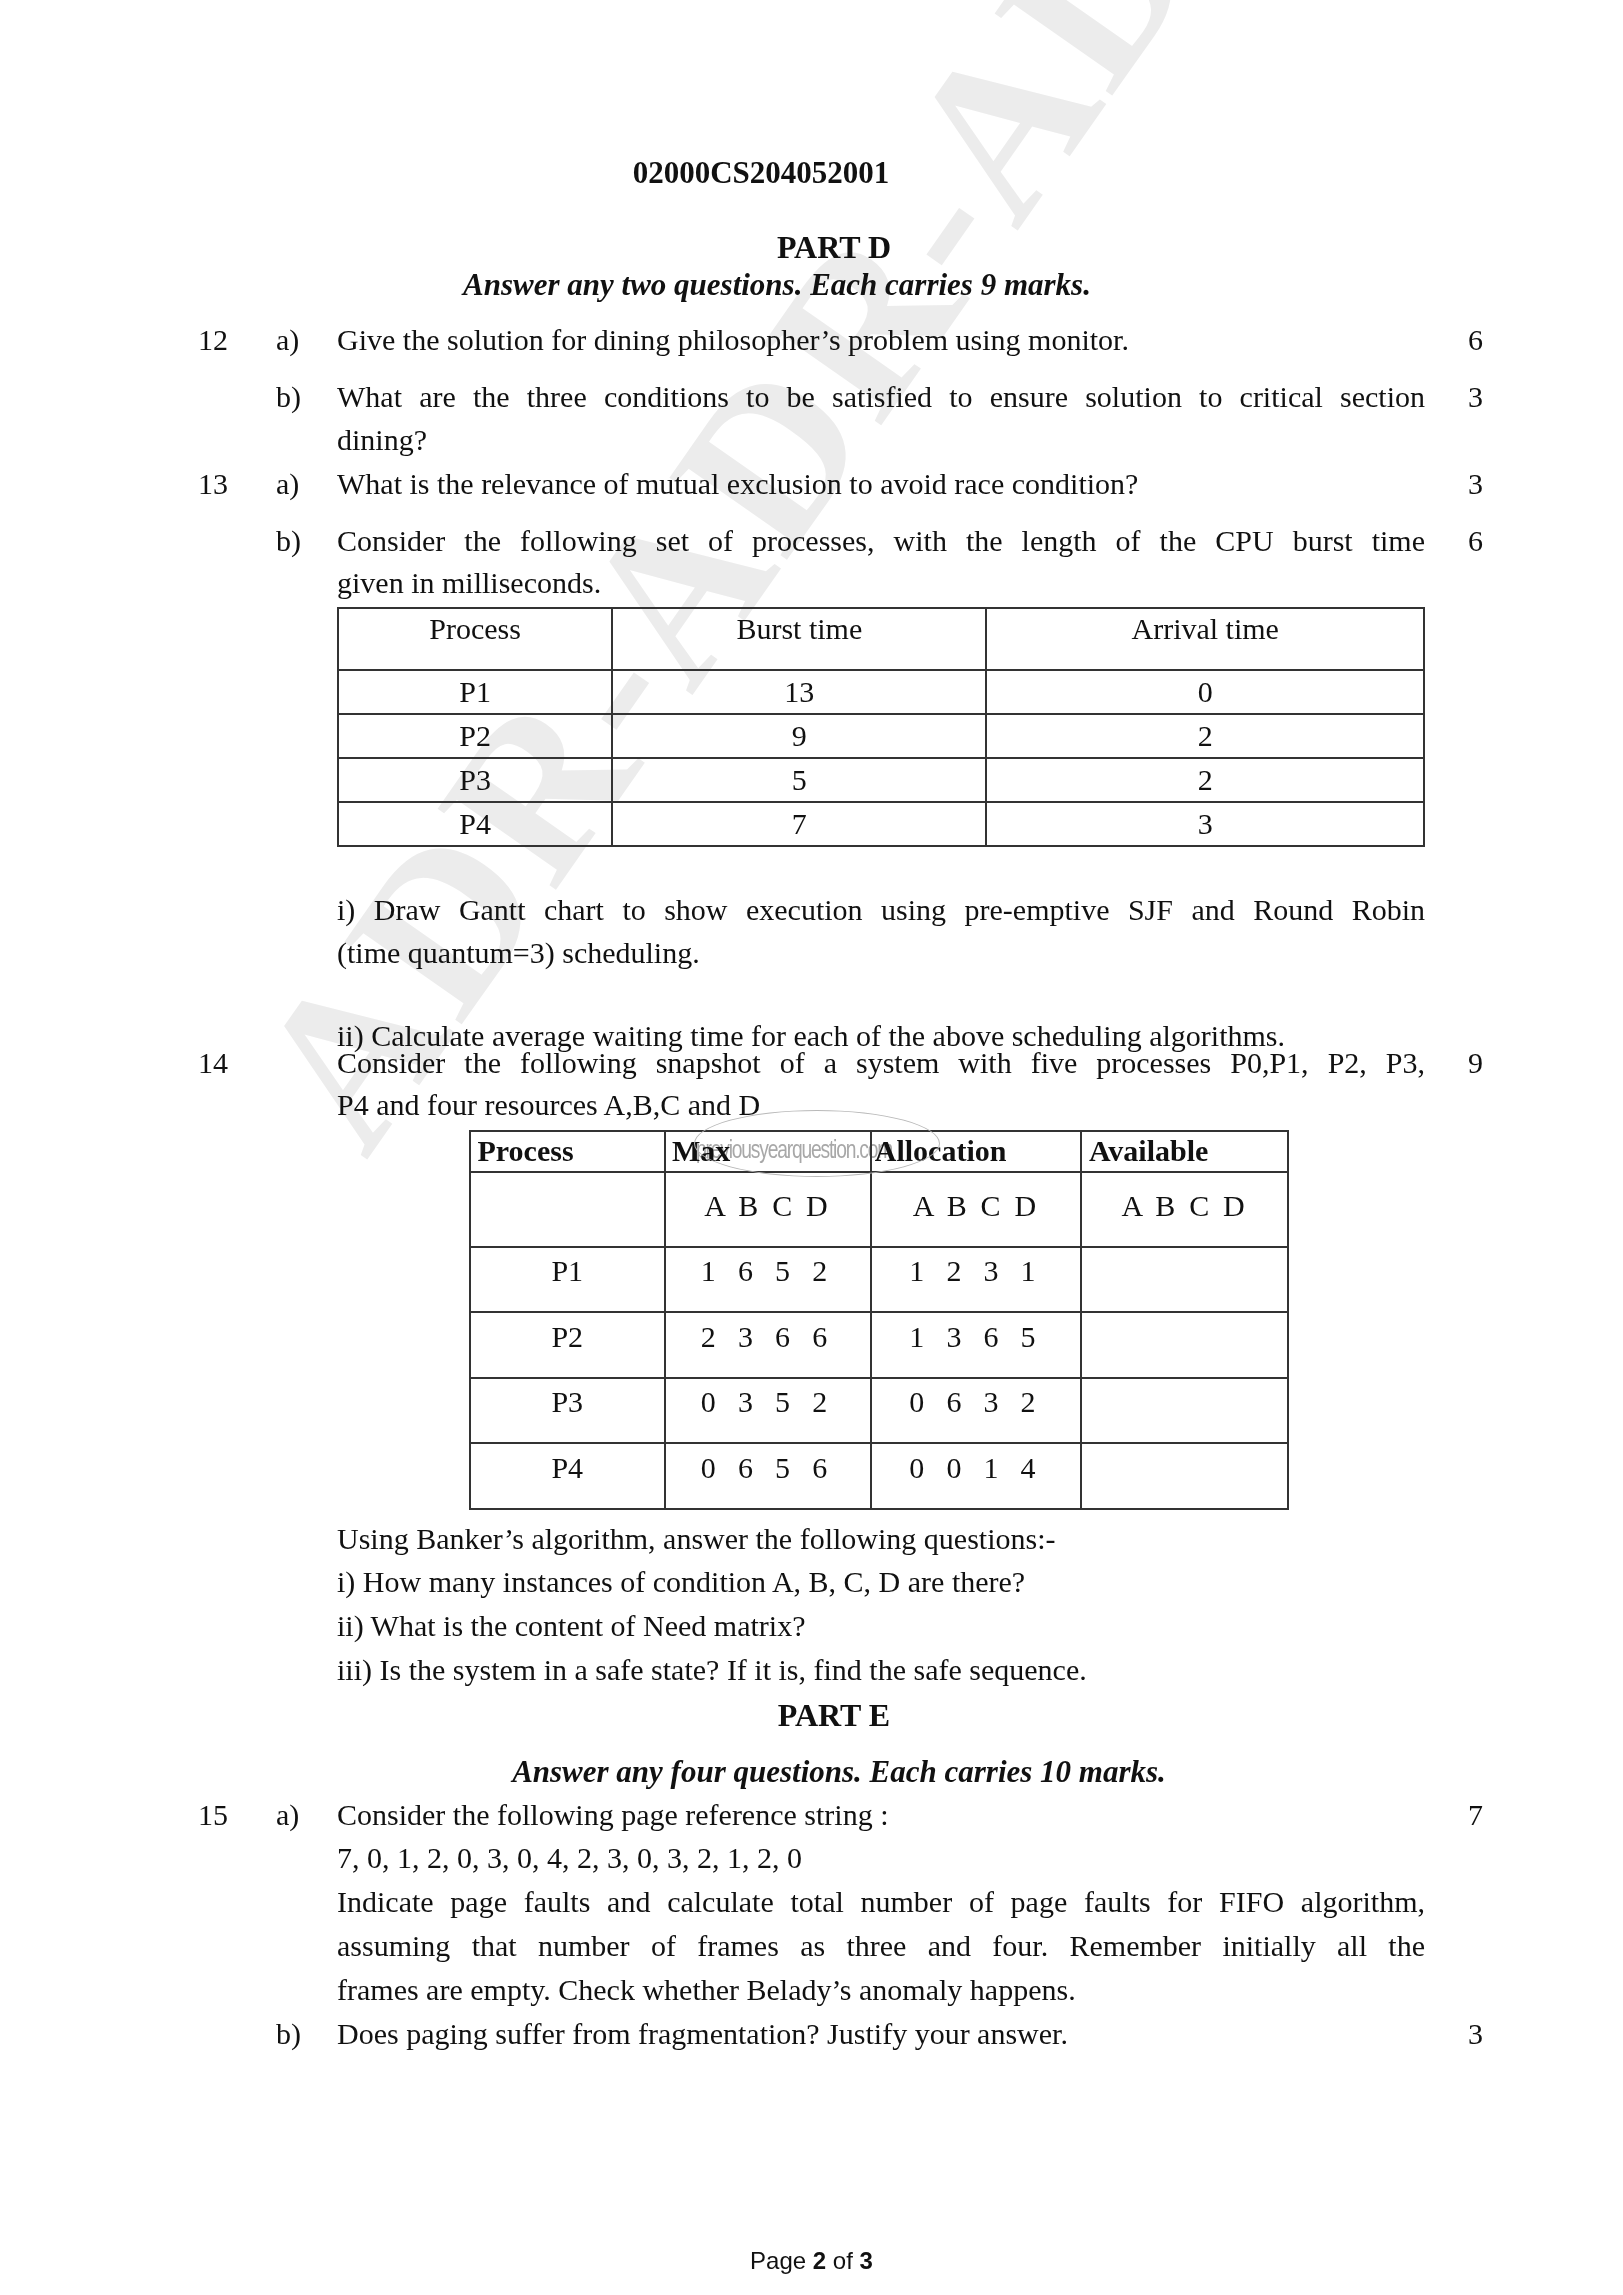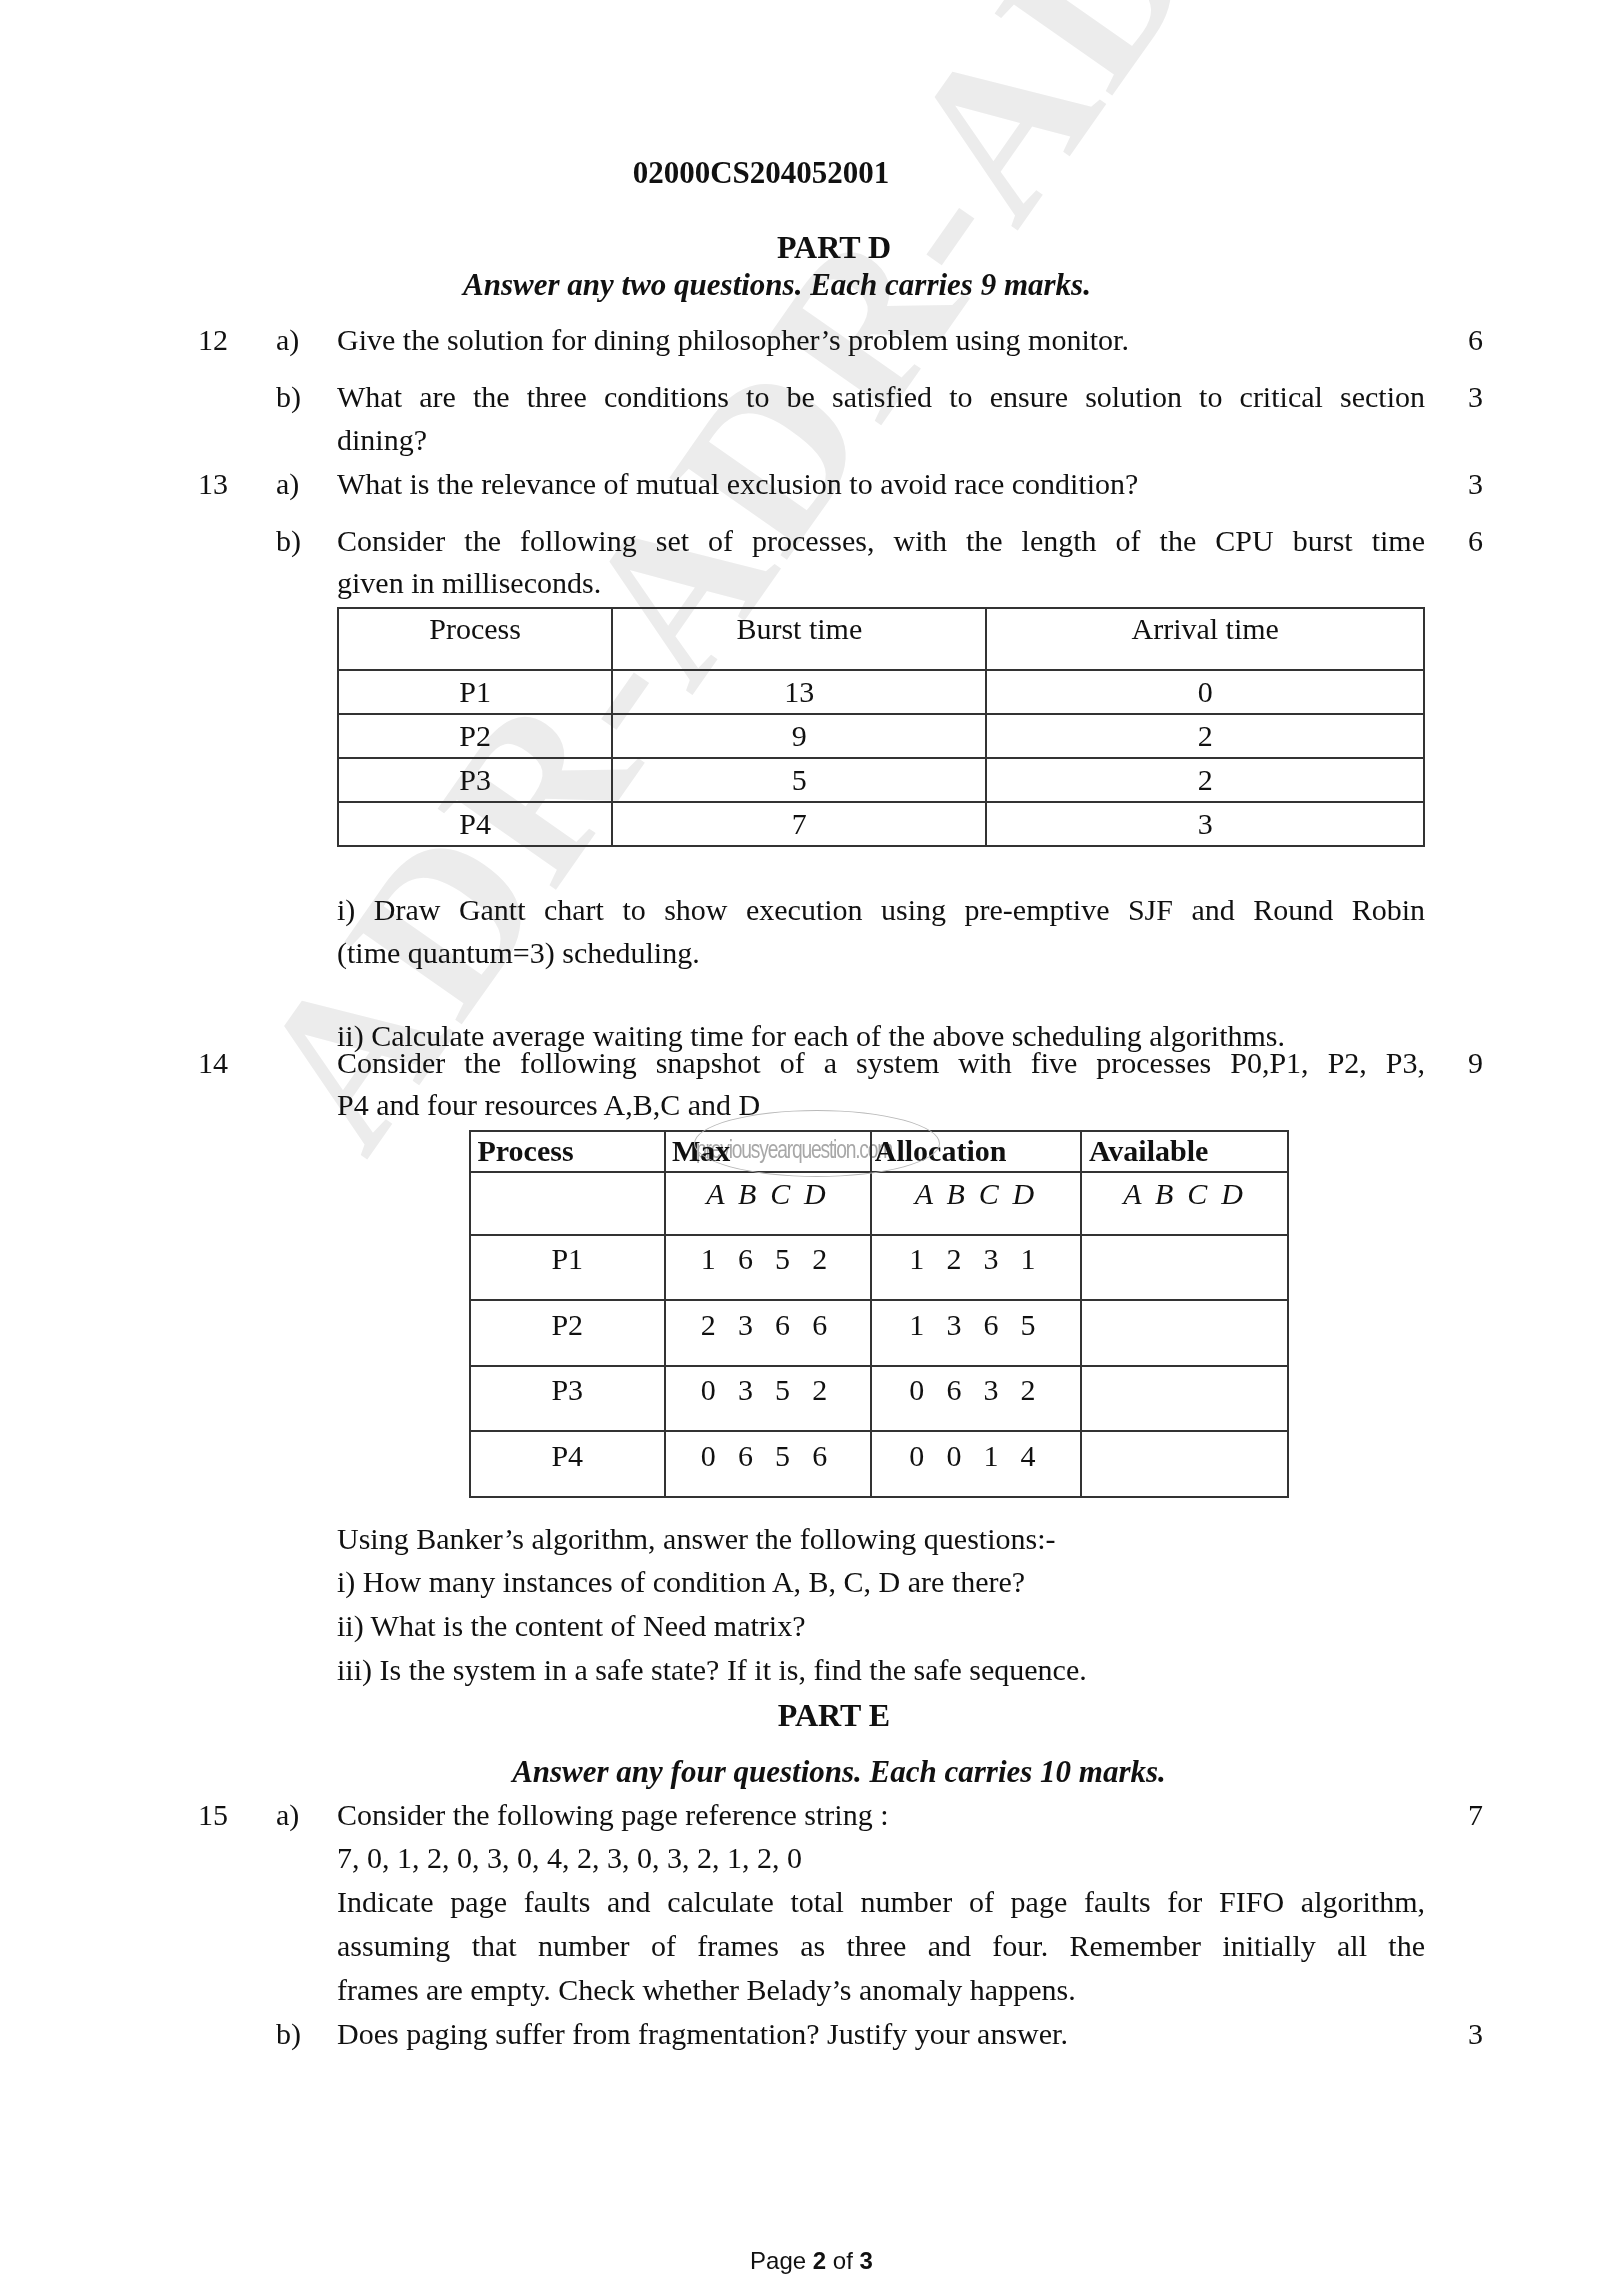--- a/index.html
+++ b/index.html
@@ -38,7 +38,7 @@
   .t2 { left: 469px; top: 1130px; width: 820px; }
   .t2 td { border: 2px solid #333; font-size: 30px; padding: 0; vertical-align: top; }
   .t2 .hdr { font-weight: bold; height: 37px; padding-left: 6.5px; padding-top: 1.6px; }
-  .t2 .sub { height: 57px; text-align: center; letter-spacing: 3.2px; padding-top: 4px; font-style: italic; }
+  .t2 .sub { height: 57px; text-align: center; letter-spacing: 3.2px; padding-top: 16px; }
   .t2 .row { height: 57px; text-align: center; padding-top: 6.5px; }
   .t2 .row.vals { letter-spacing: 7.3px; }
   .t2 col.c1 { width: 195px; } .t2 col.c2 { width: 207px; }

